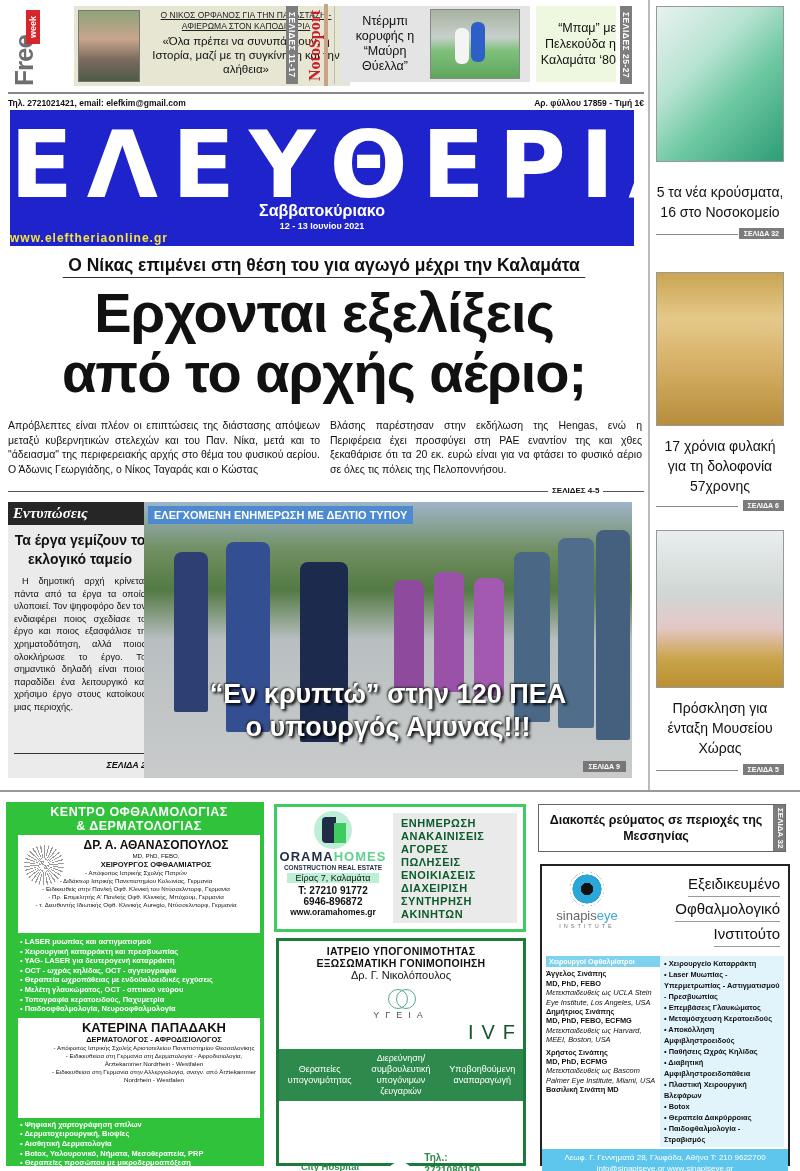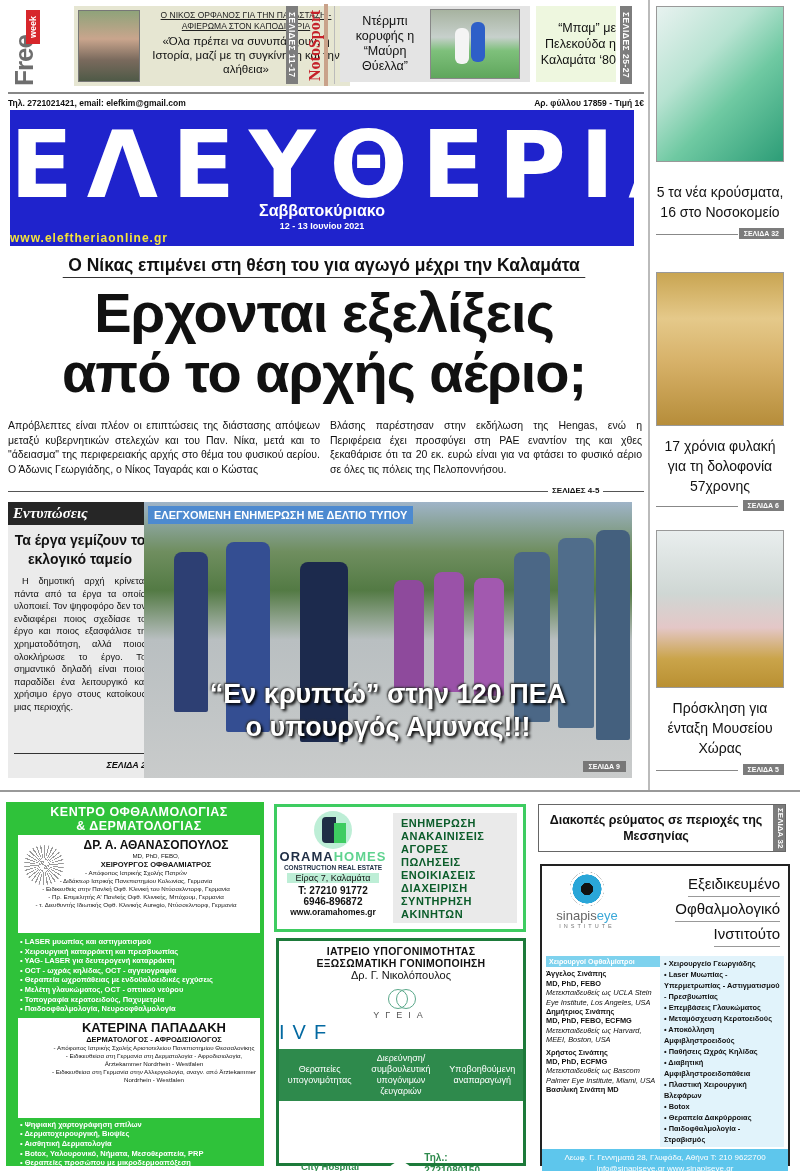--- a/index.html
+++ b/index.html
@@ -363,7 +363,7 @@
       <div class="n">Βασιλική Σινάπη MD</div>
     </div>
     <div class="rc">
-      <div>• Χειρουργείο Γεωργιάδης</div>
+      <div>• Χειρουργείο Καταρράκτη</div>
       <div>• Laser Μυωπίας - Υπερμετρωπίας - Αστιγματισμού - Πρεσβυωπίας</div>
       <div>• Επεμβάσεις Γλαυκώματος</div>
       <div>• Μεταμόσχευση Κερατοειδούς</div>

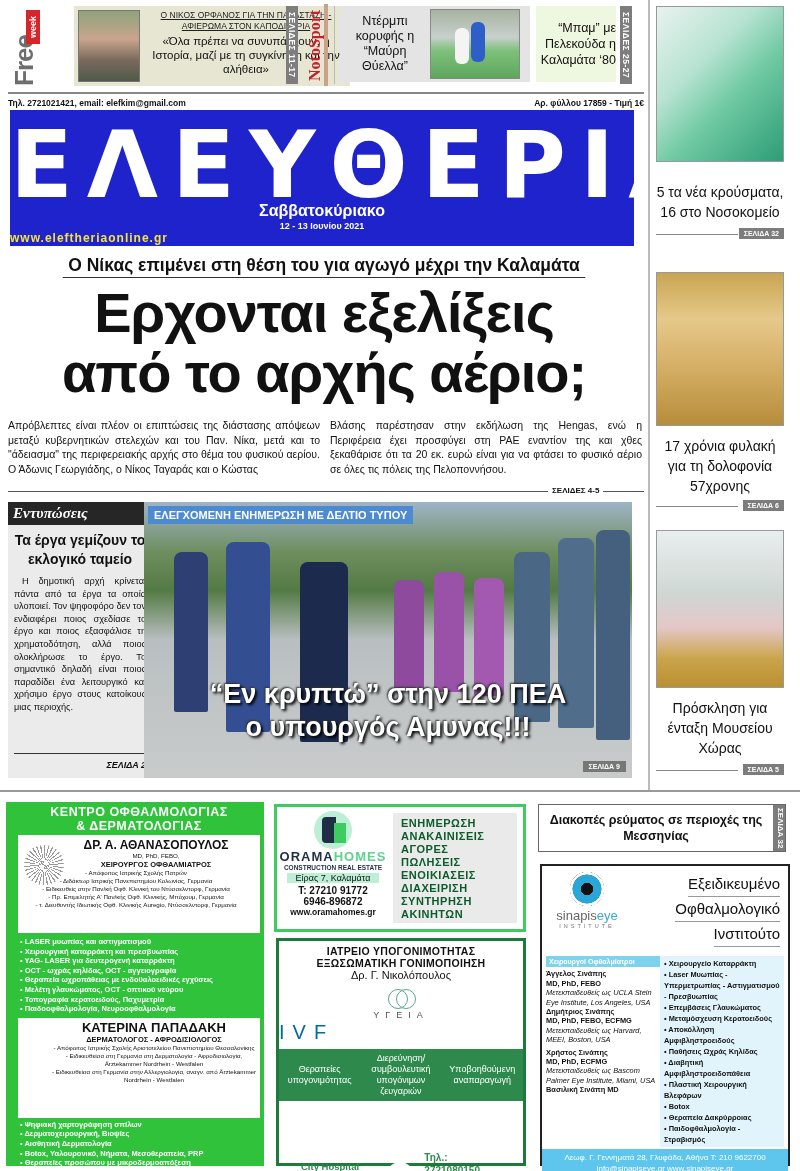--- a/index.html
+++ b/index.html
@@ -108,7 +108,7 @@
   .ad3 .rings::before, .ad3 .rings::after { content:""; position:absolute; width:18px; height:18px; border:1px solid #5aa88a; border-radius:50%; top:2px; }
   .ad3 .rings::before { left: 2px; } .ad3 .rings::after { left: 10px; }
   .ad3 .ivf { text-align: center; color: #555; font-size: 9px; letter-spacing: 6px; line-height: 12px; }
-  .ad3 .ivf2 { text-align: left; color: #0369a1; font-size: 20px; letter-spacing: 8px; line-height: 22px; }
+  .ad3 .ivf2 { text-align: right; color: #14532d; font-size: 20px; letter-spacing: 8px; line-height: 22px; padding-left: 24px; }
   .ad3 .band { background: #2e8a4c; color: #fff; display: flex; margin-top: 6px; height: 52px; align-items: center; }
   .ad3 .band div { flex: 1; text-align: center; font-size: 9px; line-height: 11px; }
   .ad3 .foot { display: flex; padding: 4px 22px; align-items: center; color: #2e8a4c; font-weight: bold; margin-top: 46px; }

